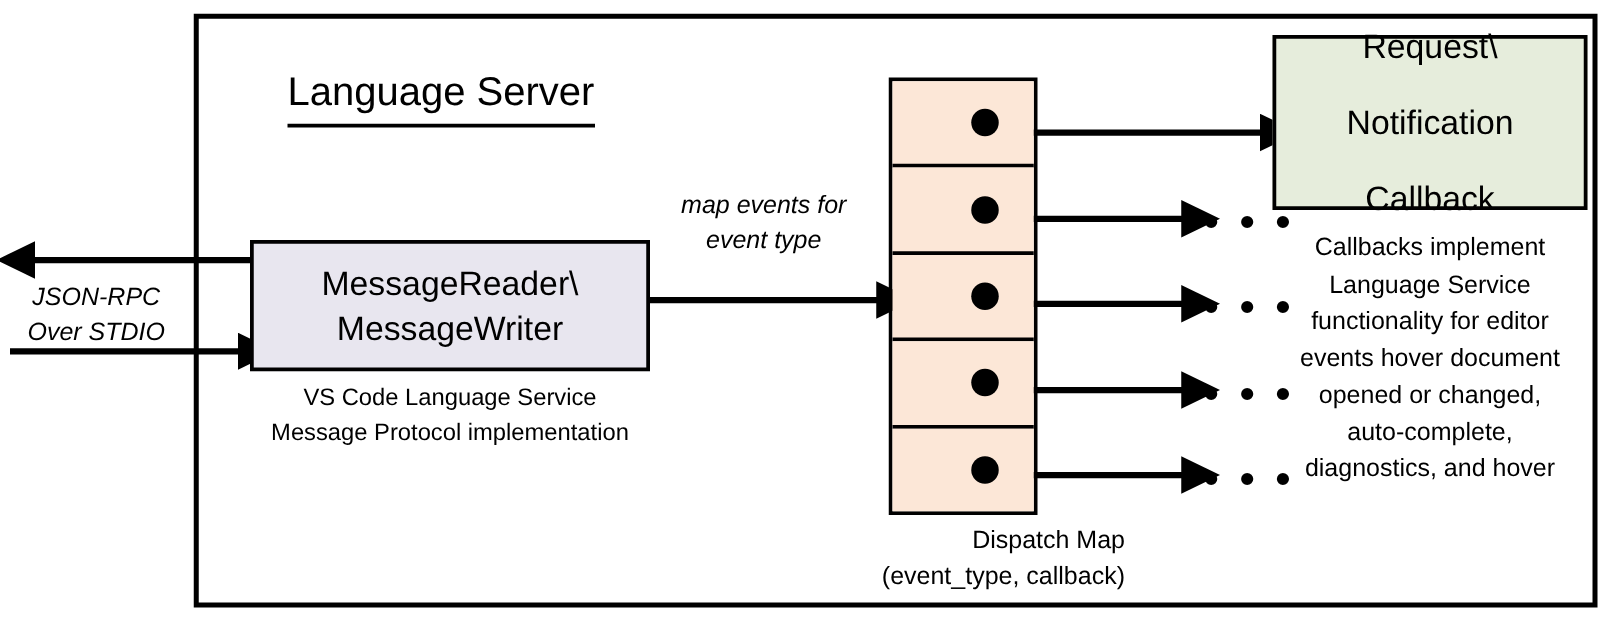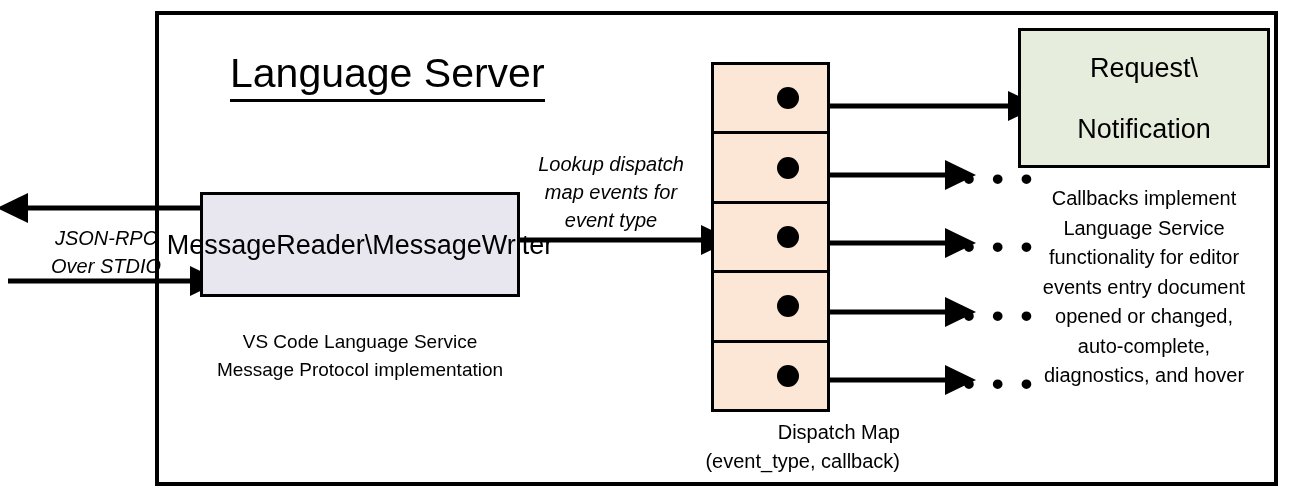--- a/index.html
+++ b/index.html
@@ -32,7 +32,7 @@
   #server-title {
     left: 230px;
     top: 48px;
-    font-size: 41px;
+    font-size: 32px;
     line-height: 50px;
     letter-spacing: 0px;
     white-space: nowrap;

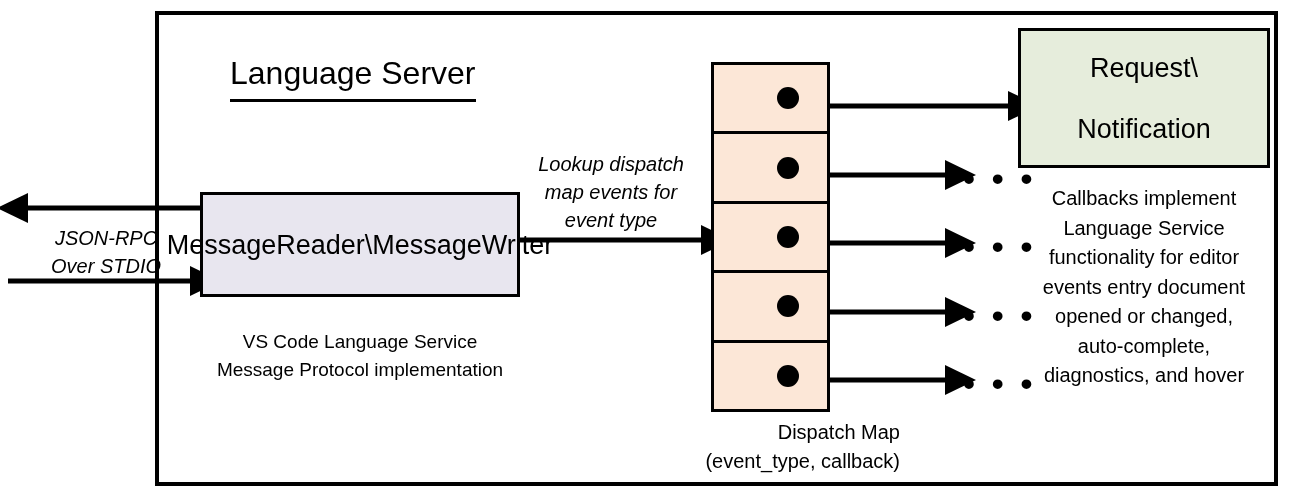--- a/index.html
+++ b/index.html
@@ -216,7 +216,6 @@
   </div>
 
   <div id="label-lookup" class="abs edge-label">
-    <div>Lookup dispatch</div>
     <div>map events for</div>
     <div>event type</div>
   </div>

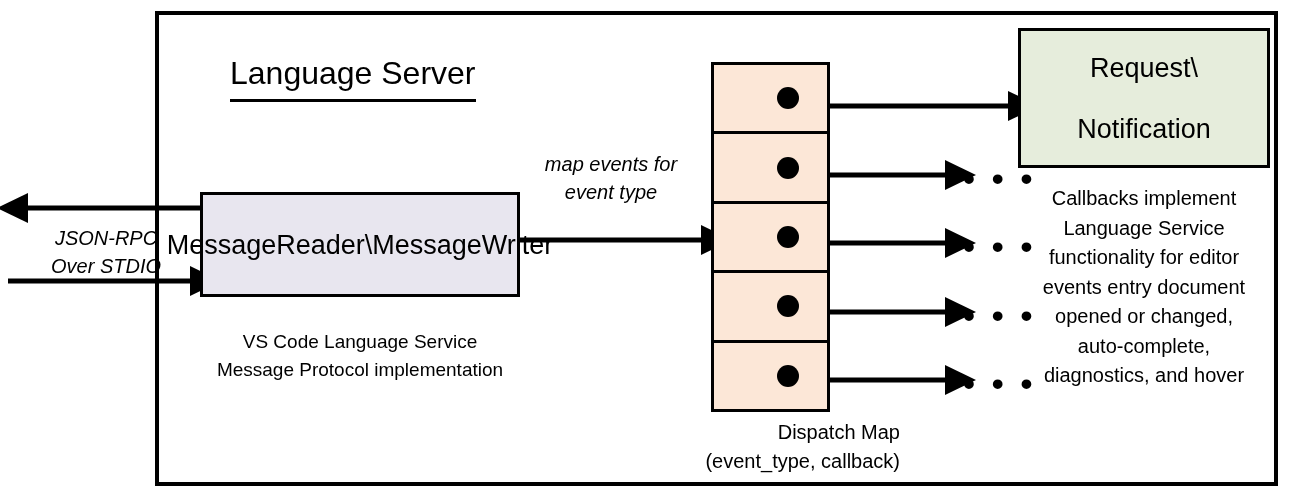--- a/index.html
+++ b/index.html
@@ -251,6 +251,7 @@
   <div id="cb-box" class="abs">
     <div>Request\</div>
     <div>Notification</div>
+    <div>Callback</div>
   </div>
   <div id="cb-caption" class="abs">
     <div>Callbacks implement</div>

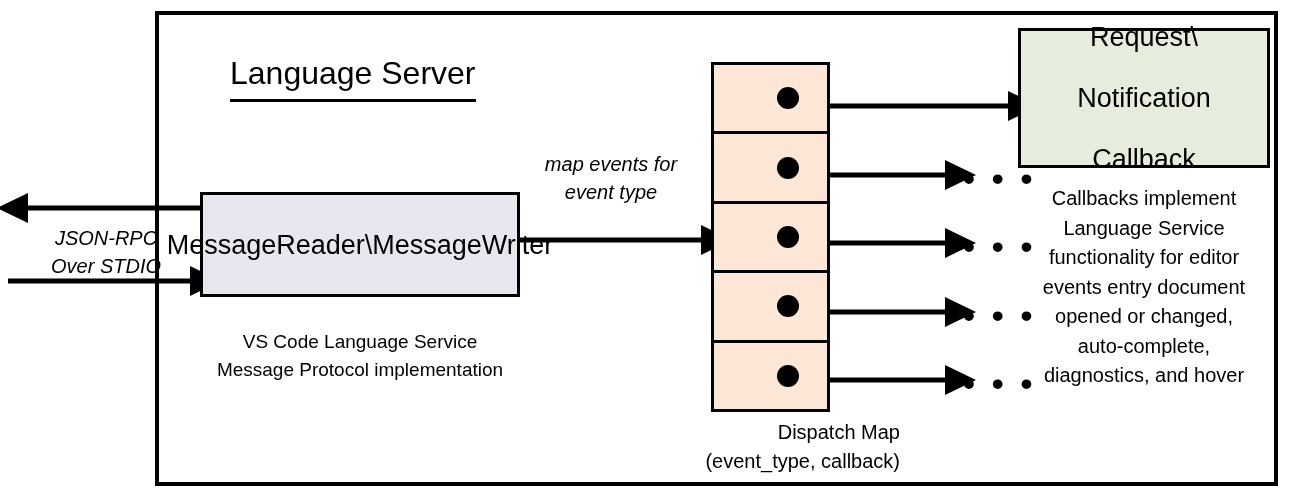--- a/index.html
+++ b/index.html
@@ -135,7 +135,7 @@
     line-height: 28px;
     text-align: center;
   }
-  #label-jsonrpc { left: 31px; top: 224px; width: 150px; }
+  #label-jsonrpc { left: 2px; top: 224px; width: 150px; }
   #label-lookup  { left: 521px; top: 150px; width: 180px; }
   #label-dispatch{ left: 832px; top: 37px;  width: 160px; }
 

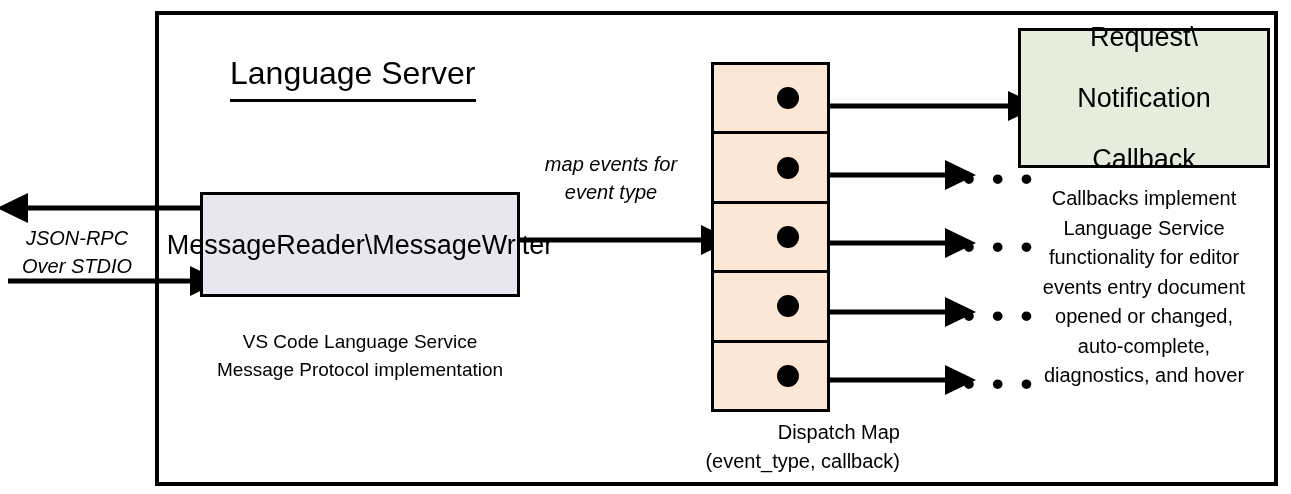--- a/index.html
+++ b/index.html
@@ -50,6 +50,7 @@
     border: 3px solid #000000;
     box-sizing: border-box;
     display: flex;
+    flex-direction: column;
     align-items: center;
     justify-content: center;
     font-size: 27px;

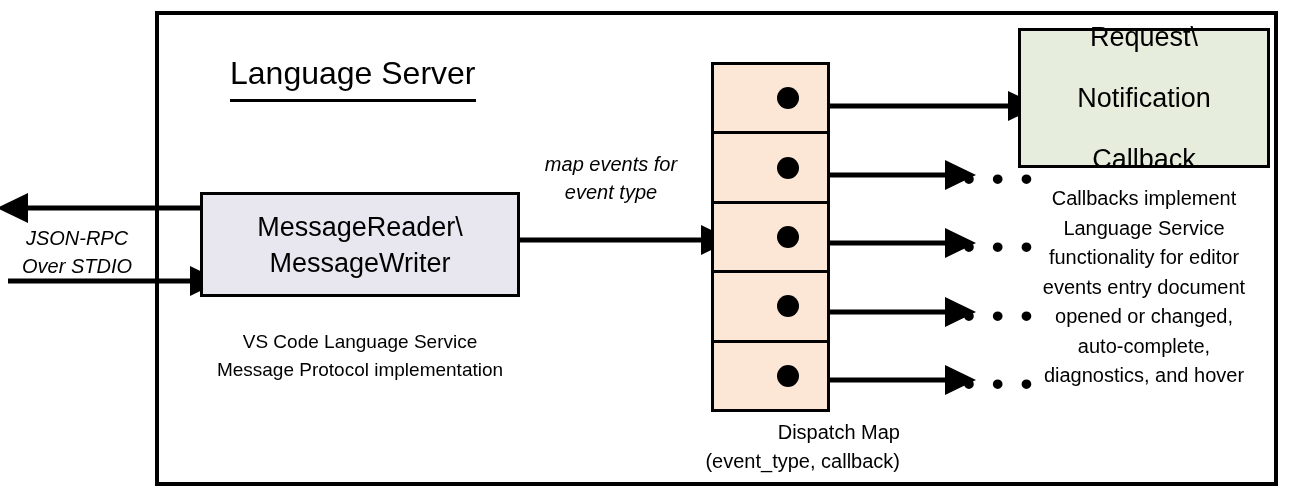--- a/index.html
+++ b/index.html
@@ -258,7 +258,7 @@
     <div>Callbacks implement</div>
     <div>Language Service</div>
     <div>functionality for editor</div>
-    <div>events entry document</div>
+    <div>events hover document</div>
     <div>opened or changed,</div>
     <div>auto-complete,</div>
     <div>diagnostics, and hover</div>

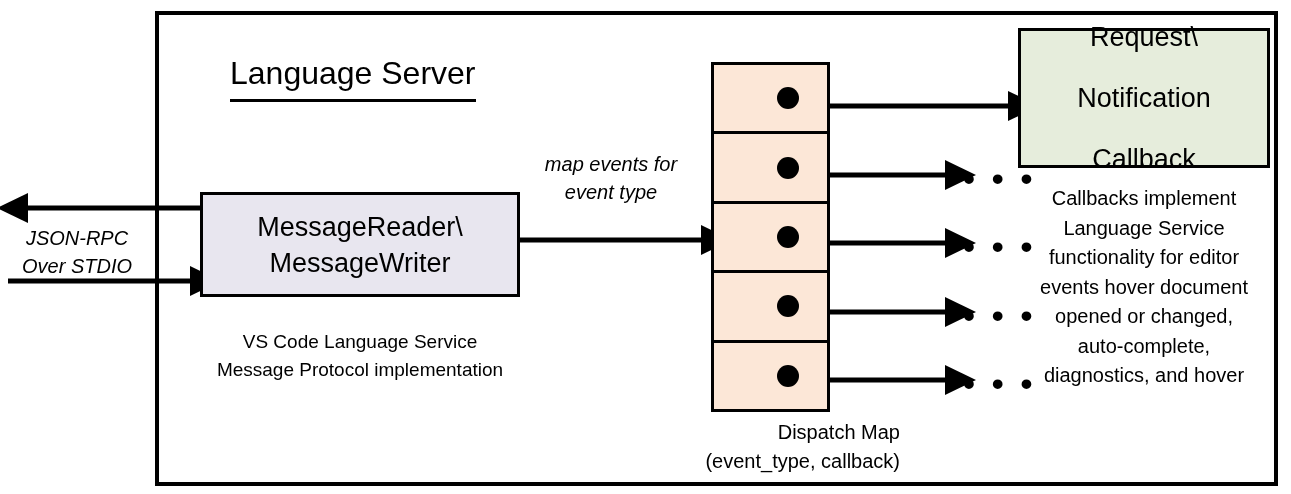--- a/index.html
+++ b/index.html
@@ -63,7 +63,6 @@
     text-align: center;
     font-size: 19px;
     line-height: 28px;
-    margin-top: 23px;
   }
 
   

